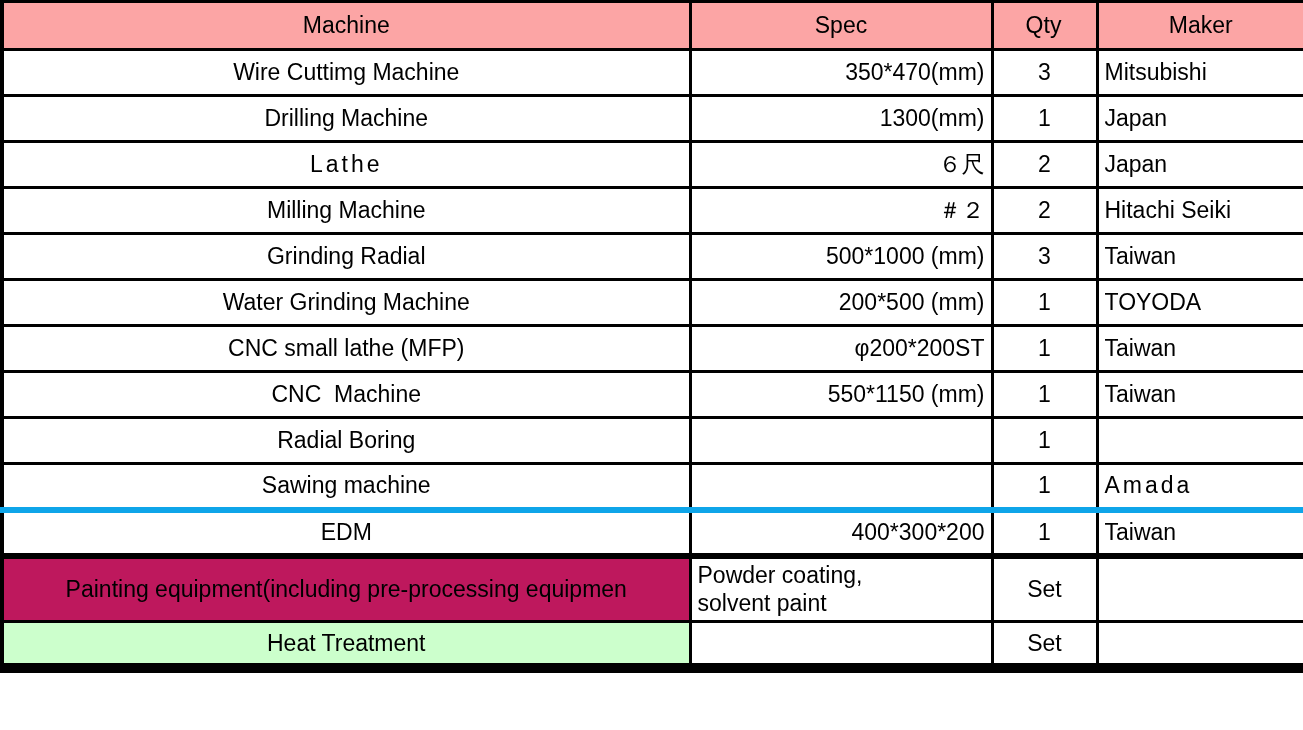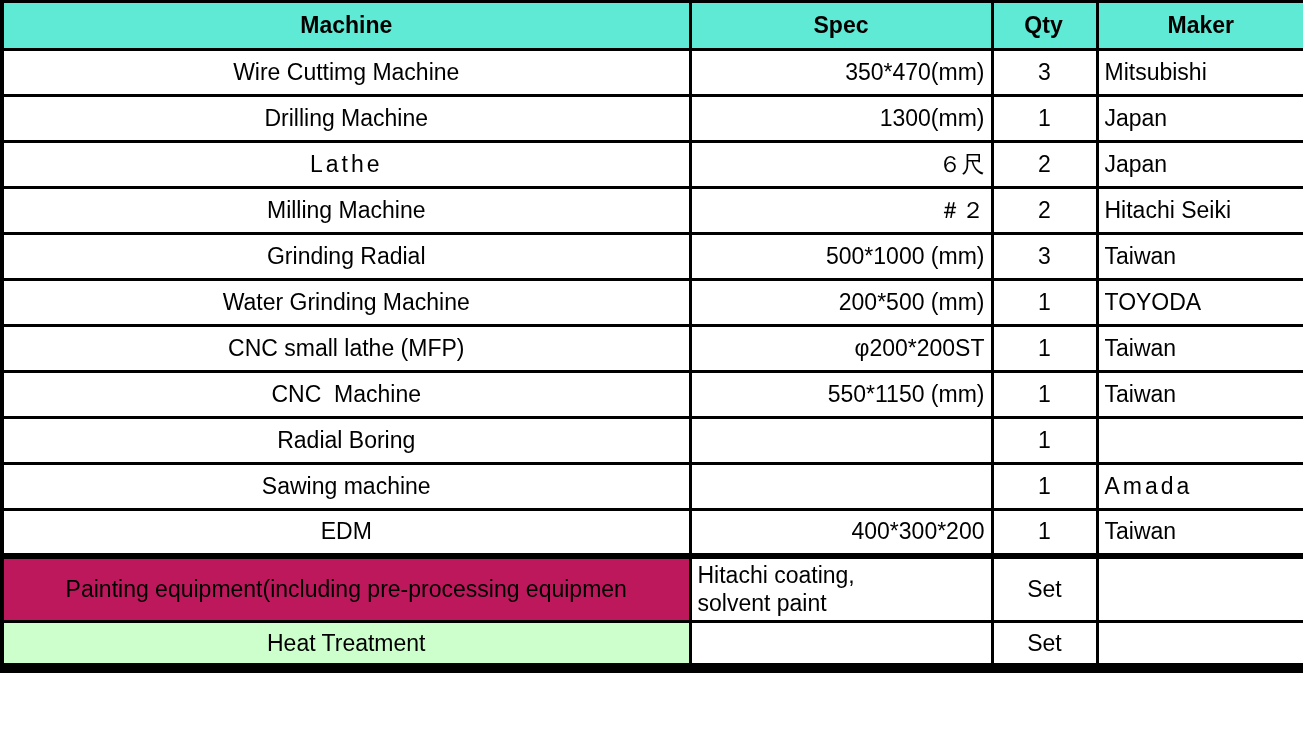--- a/index.html
+++ b/index.html
@@ -31,10 +31,10 @@
 
   
   thead th {
-    background: #5eead4;
+    background: #fca5a5;
     border-top: 8px solid #000;
     border-bottom: 5px solid #000;
-    font-weight: bold;
+    font-weight: normal;
     height: 48px;
     text-align: center;
   }

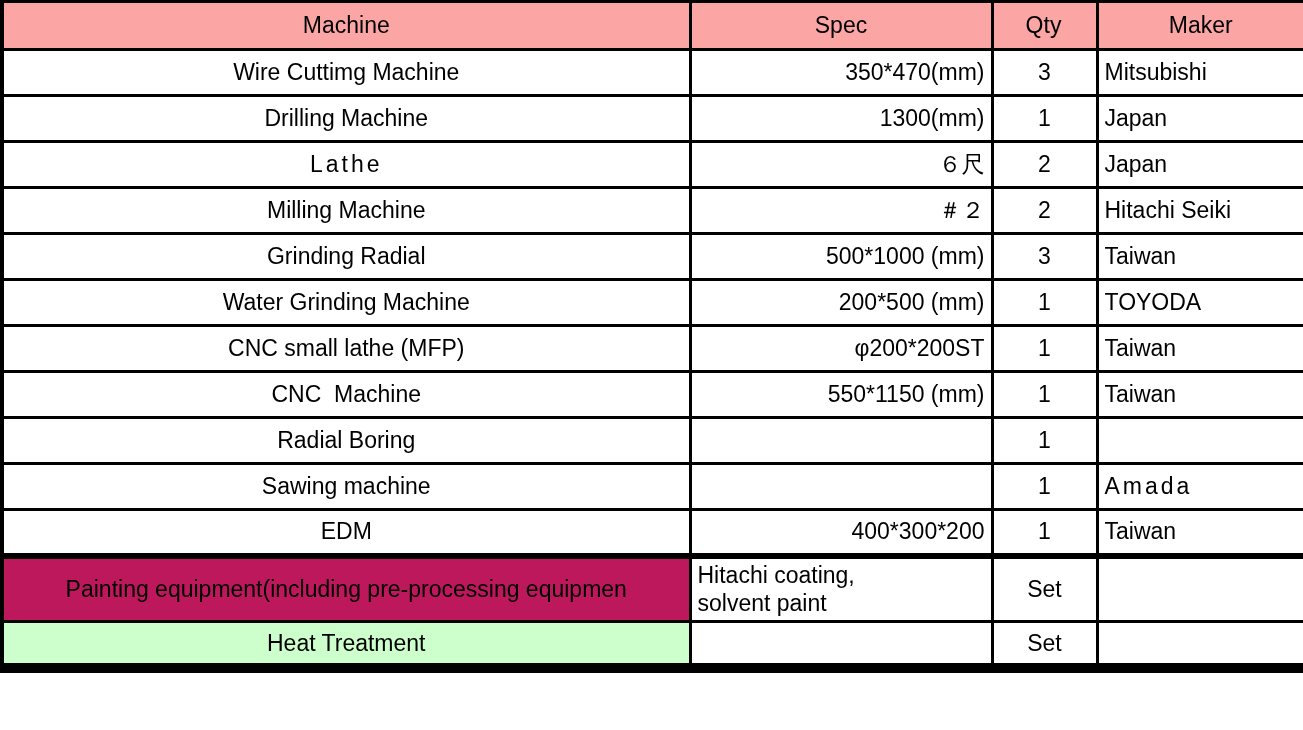--- a/index.html
+++ b/index.html
@@ -55,7 +55,7 @@
   }
 
   
-  tr.edm-row td      { border-top: 2px solid #0ea5e9; }
+  tr.edm-row td      { border-top: 6px solid #0ea5e9; }
   tr.painting-row td { border-top: 6px solid #000; height: 66px; }
   tr.heat-row td     { height: 45px; }
   tr.sliver-row td   { border-top: 7px solid #000; height: 3px; padding: 0; }

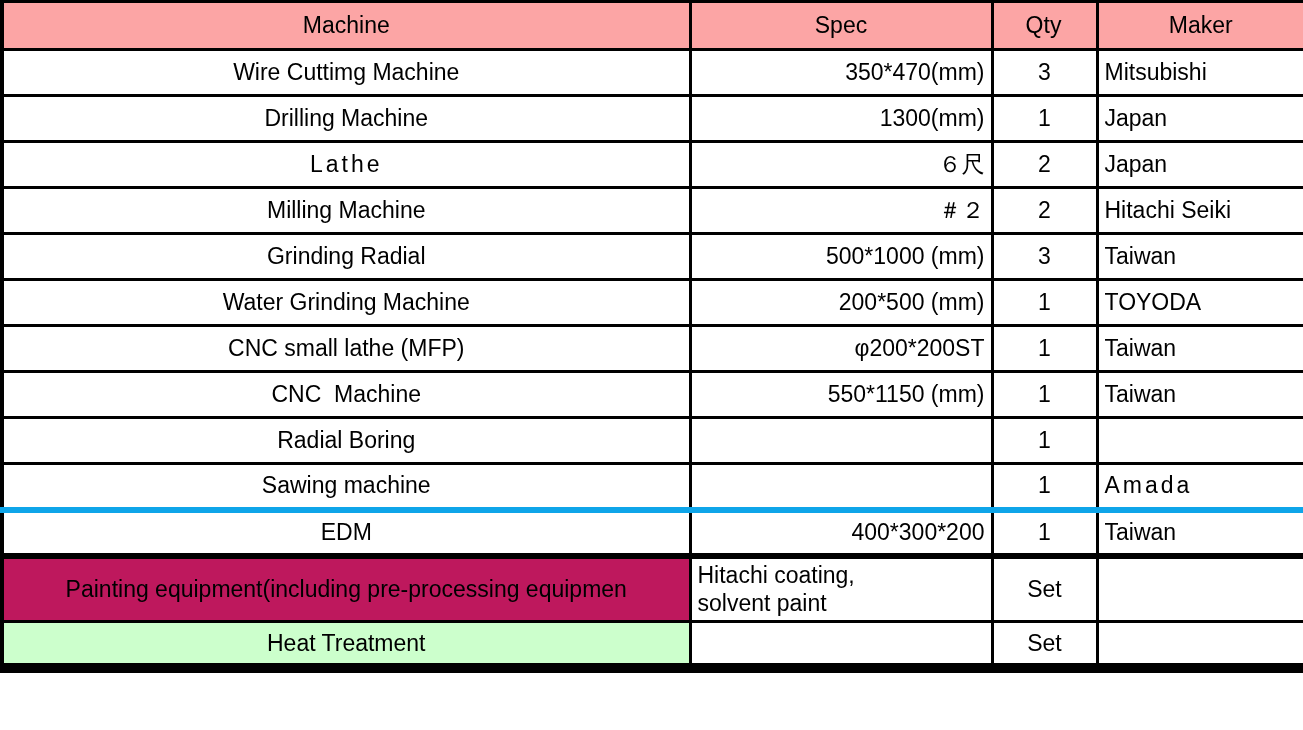--- a/index.html
+++ b/index.html
@@ -164,7 +164,7 @@
       </tr>
       <tr class="painting-row">
         <td class="machine col-first hl-yellow">Painting equipment(including pre-processing equipmen</td>
-        <td class="spec spec-multiline">Hitachi coating,
+        <td class="spec spec-multiline">Powder coating,
 solvent paint</td>
         <td class="qty">Set</td>
         <td class="maker col-last"></td>

